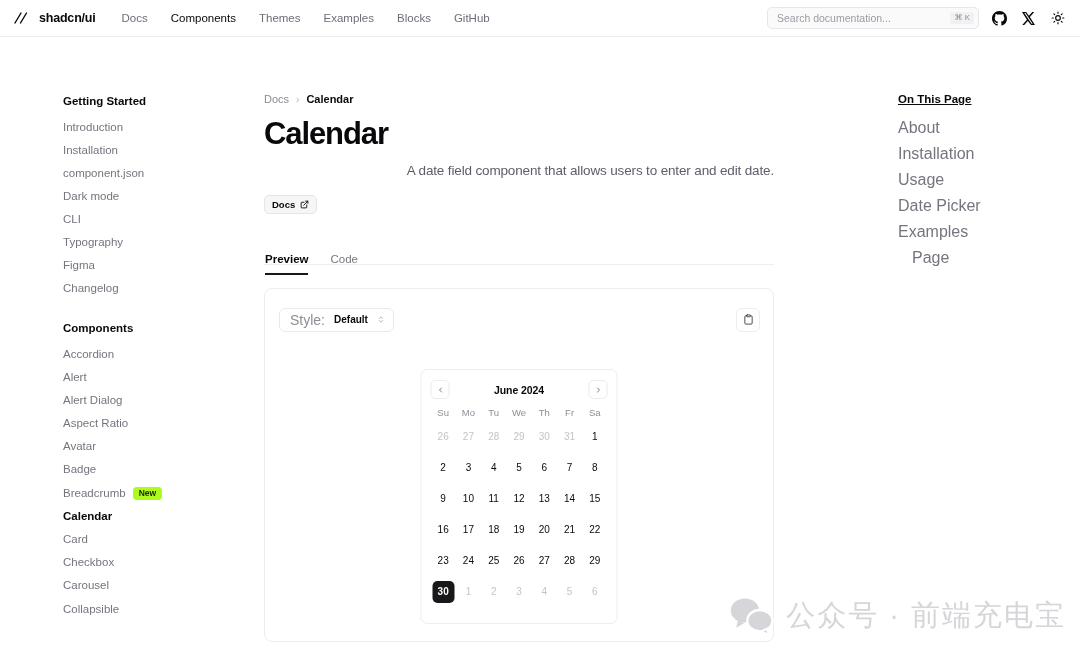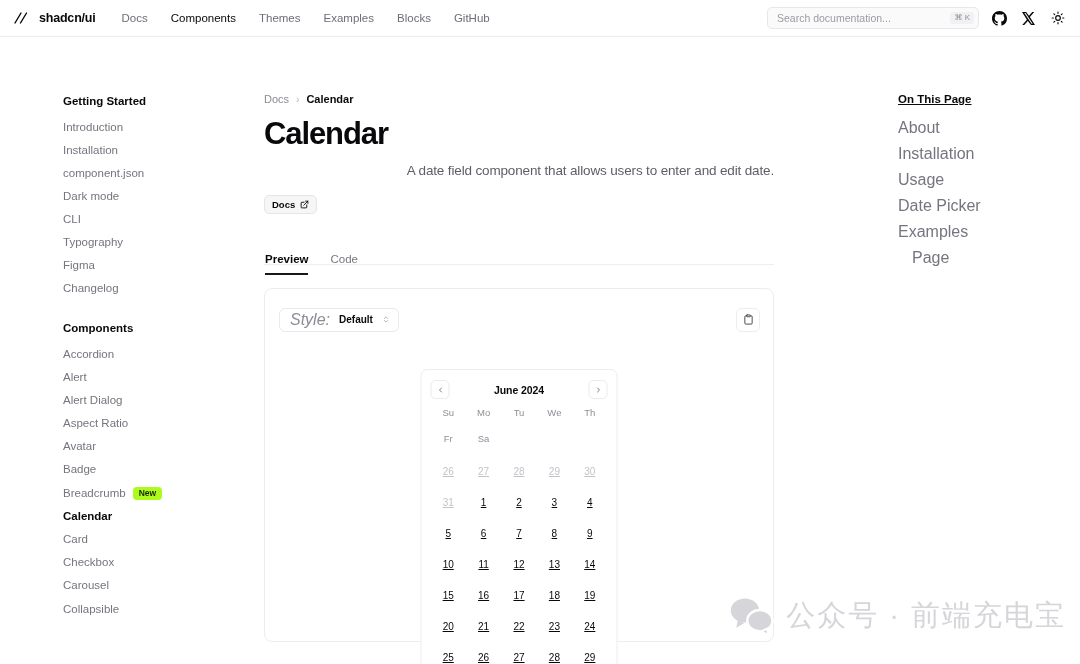--- a/index.html
+++ b/index.html
@@ -232,7 +232,7 @@
     padding: 0 8px 0 10px;
     background: #fff;
   }
-  .style-label { font-size: 16px; color: #8d8d96; font-style: italic; }
+  .style-label { font-size: 14px; color: #8d8d96; }
   .style-value { font-size: 10px; font-weight: bold; color: #09090b; }
   .copy-btn {
     margin-left: auto;

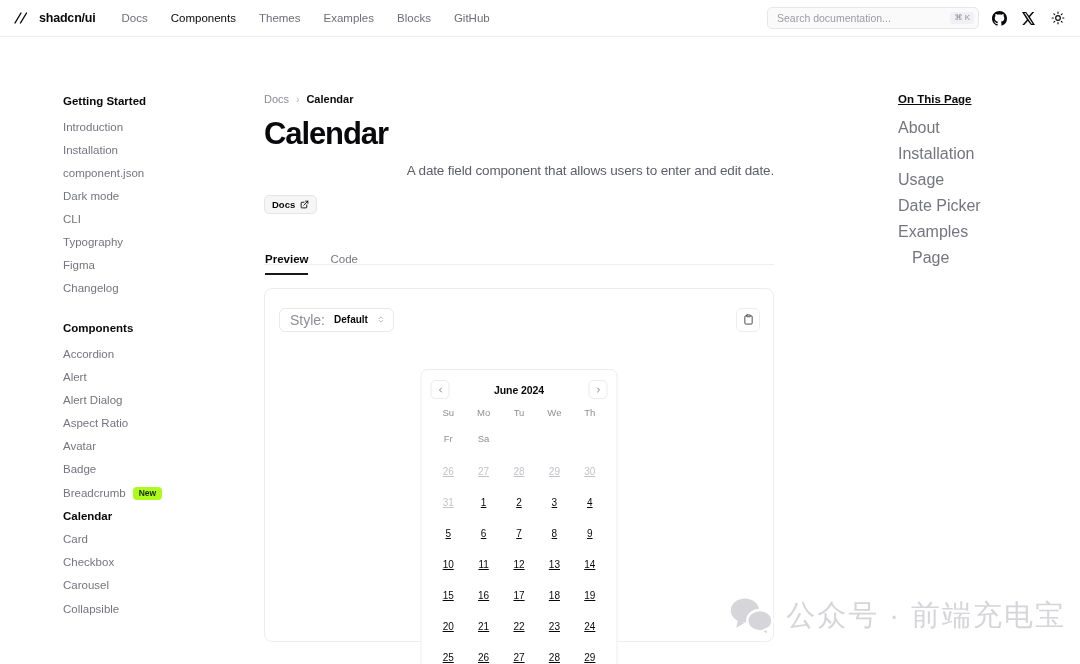--- a/index.html
+++ b/index.html
@@ -283,7 +283,7 @@
   }
   .cal-grid {
     display: grid;
-    grid-template-columns: repeat(5, 1fr);
+    grid-template-columns: repeat(7, 1fr);
   }
   .cal-dow {
     font-size: 9.5px;

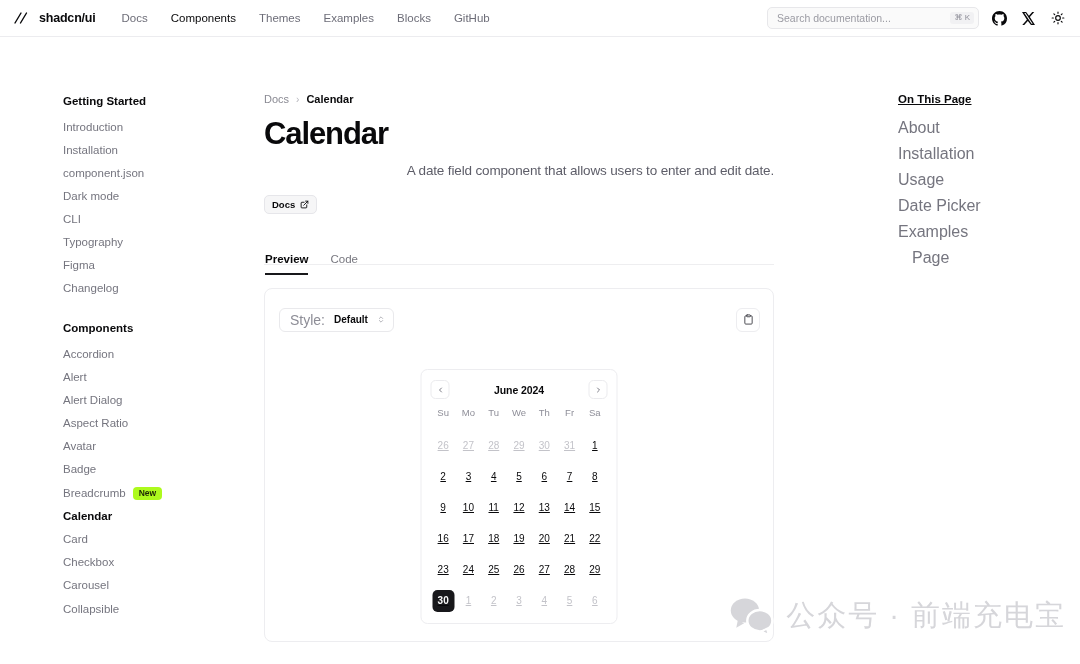--- a/index.html
+++ b/index.html
@@ -295,11 +295,10 @@
   .cal-day {
     height: 31px;
     display: flex;
-    align-items: flex-end;
+    align-items: flex-start;
     justify-content: center;
     font-size: 10px;
     color: #09090b;
-    text-decoration: underline;
   }
   .cal-day span {
     width: 22px; height: 22px;

